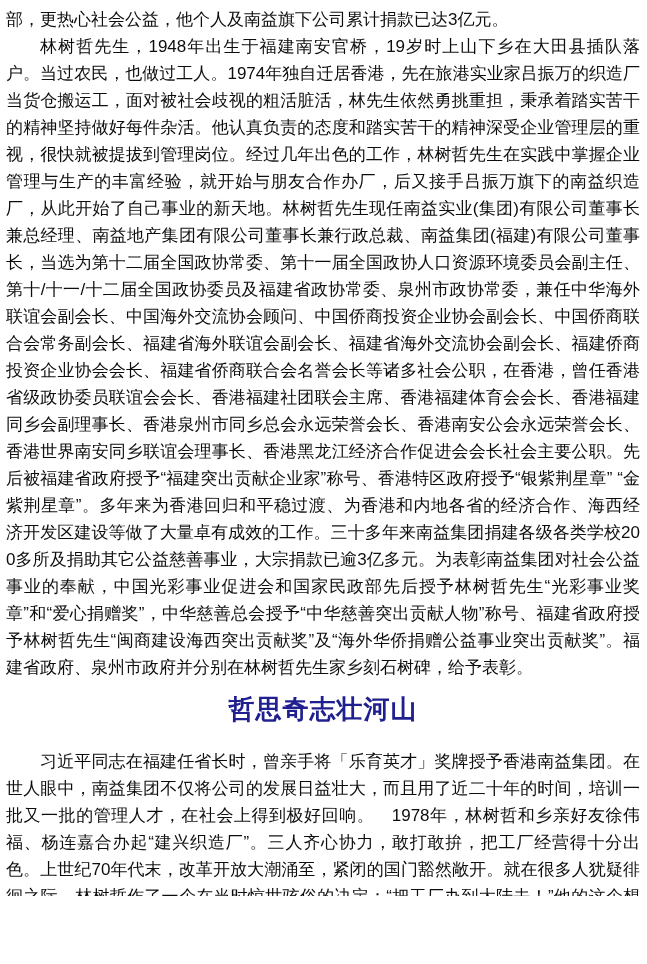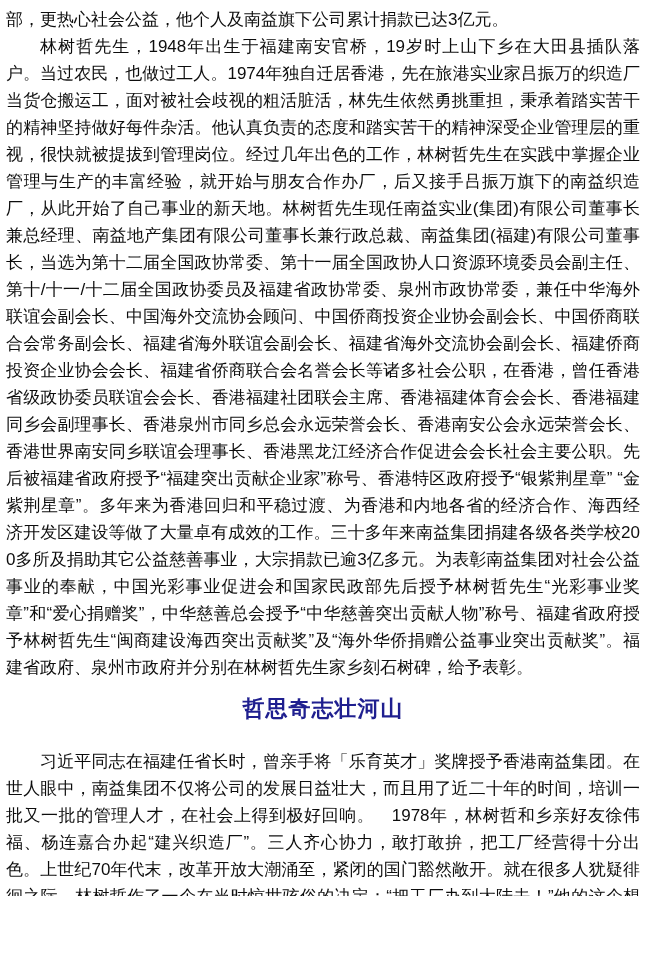--- a/index.html
+++ b/index.html
@@ -32,7 +32,7 @@
   h2.section-heading {
     margin: 13px 0 24px 0;
     text-align: center;
-    font-size: 22px;
+    font-size: 26px;
     line-height: 30px;
     font-weight: bold;
     letter-spacing: 1px;

